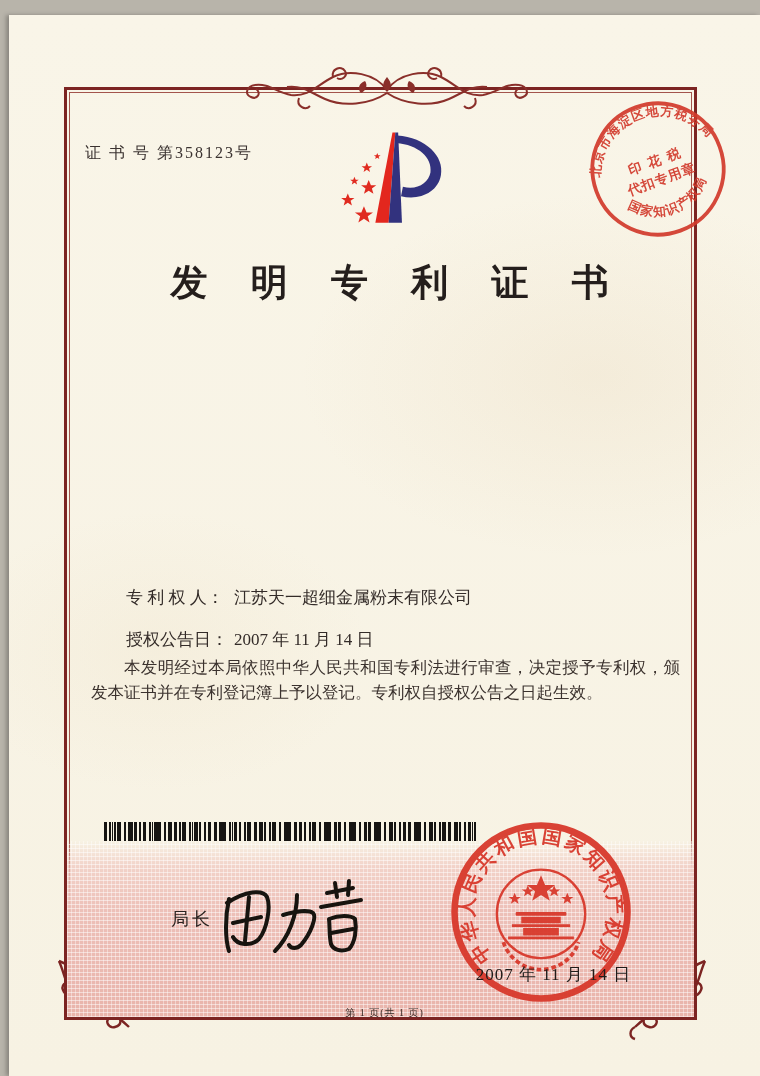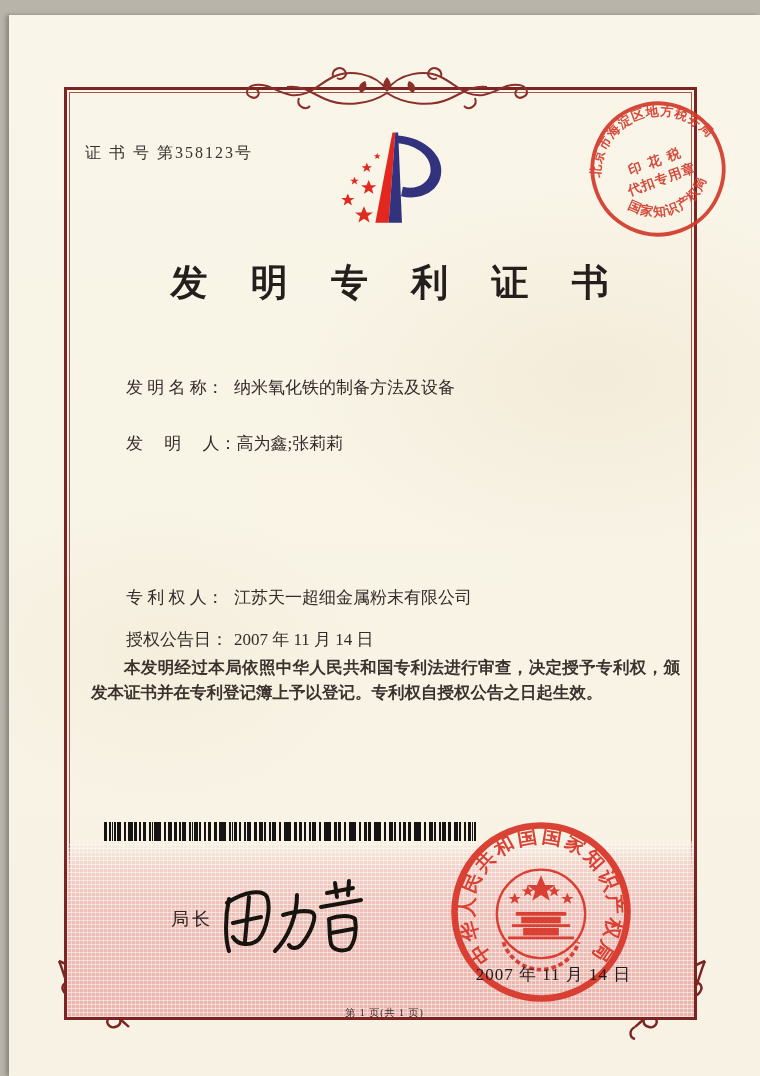--- a/index.html
+++ b/index.html
@@ -171,9 +171,6 @@
 
   <div class="title">发 明 专 利 证 书</div>
 
-  <div class="field f0">
-    <span class="lbl">发 明 名 称：</span><span>纳米氧化铁的制备方法及设备</span>
-  </div>
   <div class="field f1">
     <span class="lbl">发　 明 　人：</span><span>高为鑫;张莉莉</span>
   </div>

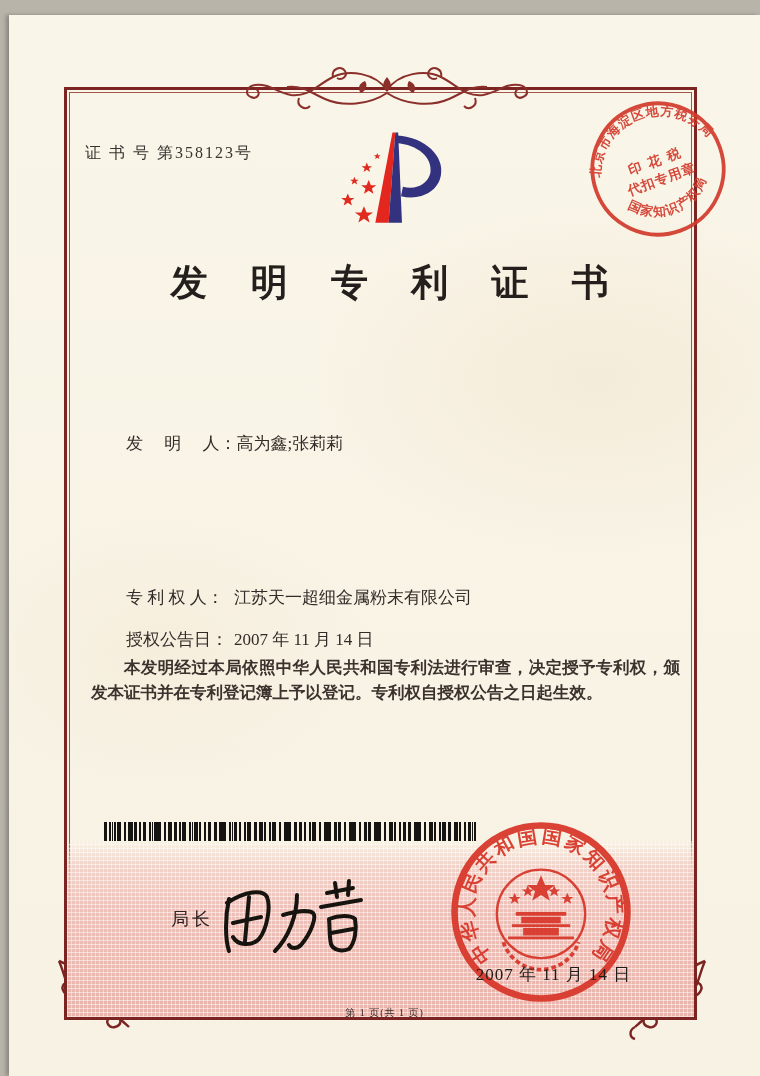--- a/index.html
+++ b/index.html
@@ -171,9 +171,6 @@
 
   <div class="title">发 明 专 利 证 书</div>
 
-  <div class="field f1">
-    <span class="lbl">发　 明 　人：</span><span>高为鑫;张莉莉</span>
-  </div>
   <div class="field f4">
     <span class="lbl">专 利 权 人：</span><span>江苏天一超细金属粉末有限公司</span>
   </div>

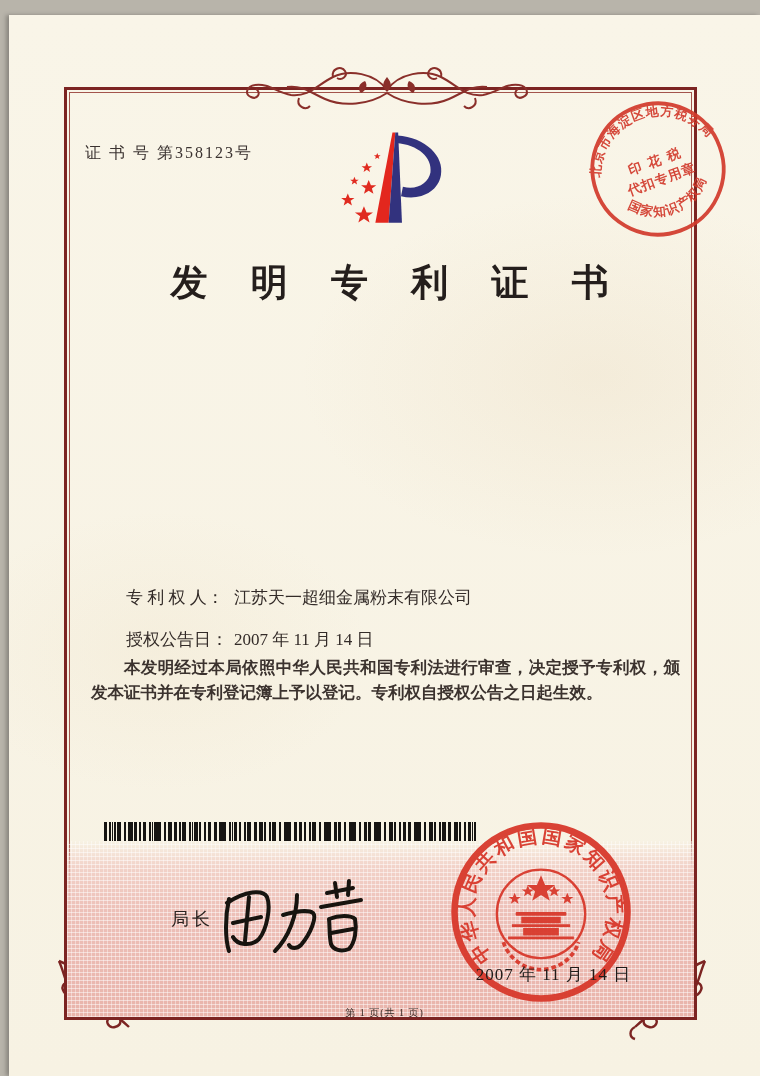--- a/index.html
+++ b/index.html
@@ -58,7 +58,7 @@
   
   .body-text{
     position:absolute;left:82px;right:80px;top:640px;
-    font-size:16.5px;line-height:25px;color:#3b322e;font-weight:bold;
+    font-size:16.5px;line-height:25px;color:#3b322e;
   }
   .body-text p{margin:0;text-indent:2em;text-align:justify;}
   

